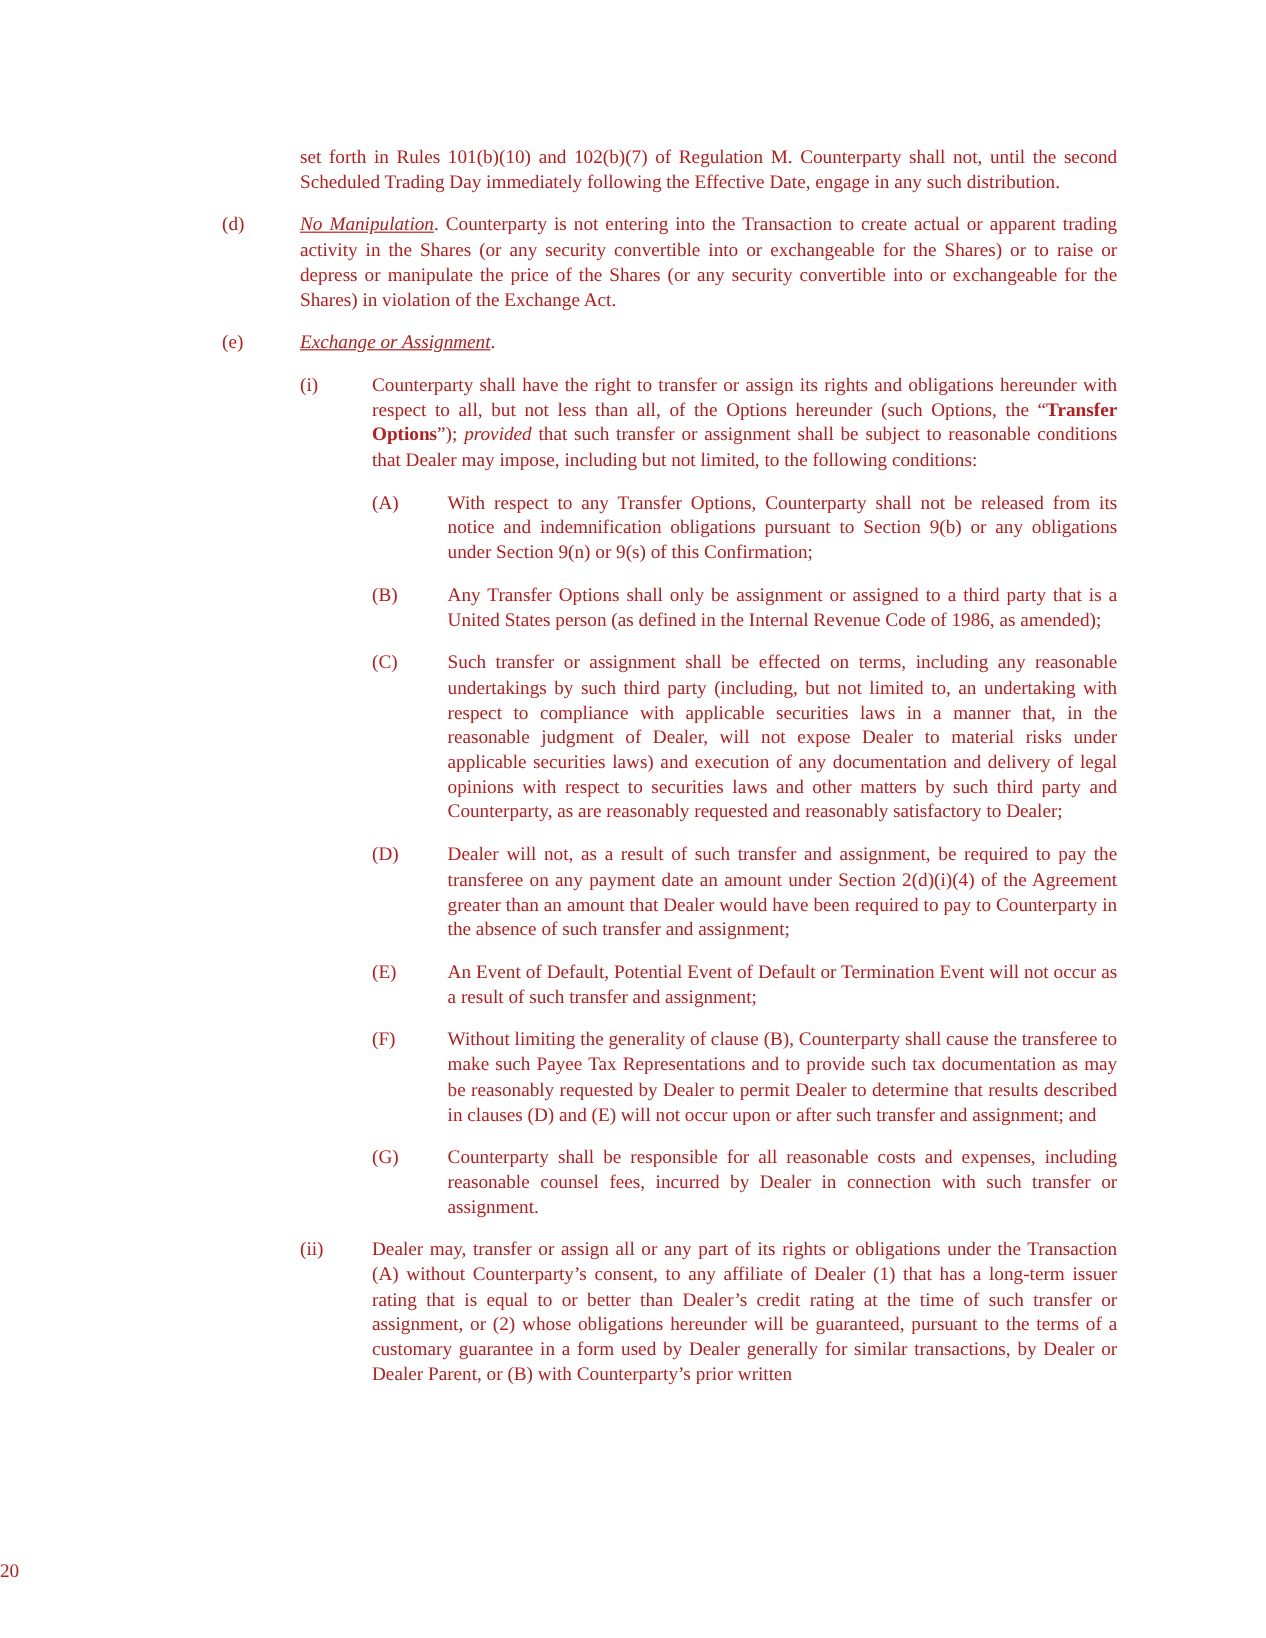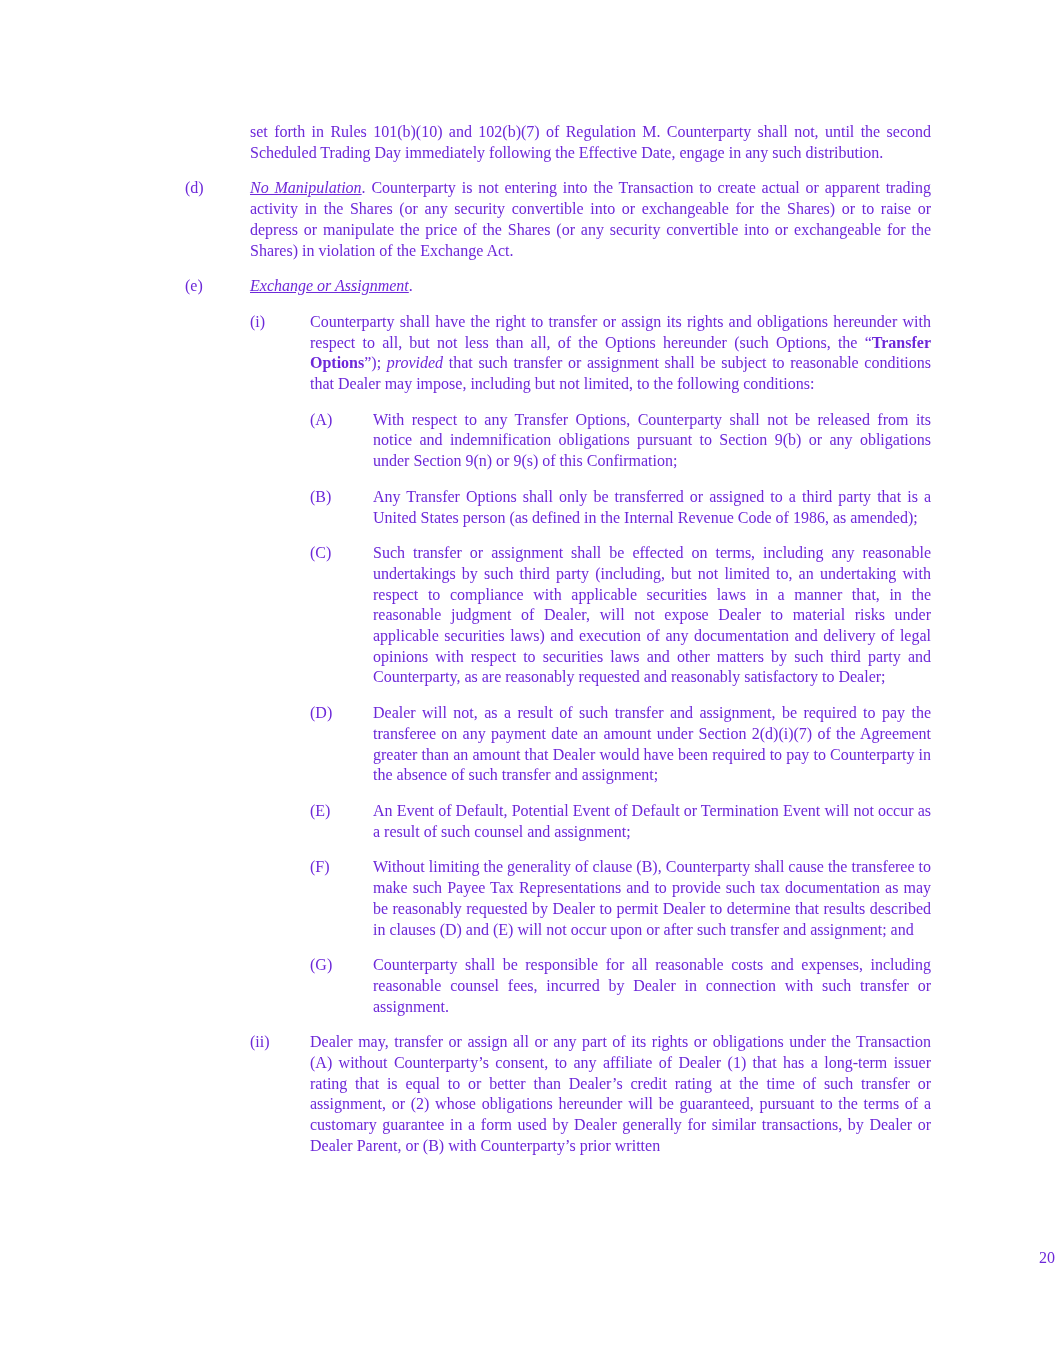--- a/index.html
+++ b/index.html
@@ -15,7 +15,7 @@
     font-family: "Liberation Serif", "DejaVu Serif", serif;
     font-size: 16px;
     line-height: 20.7px;
-    color: #6d28d9;
+    color: #b91c1c;
     box-sizing: border-box;
     overflow: hidden;
   }

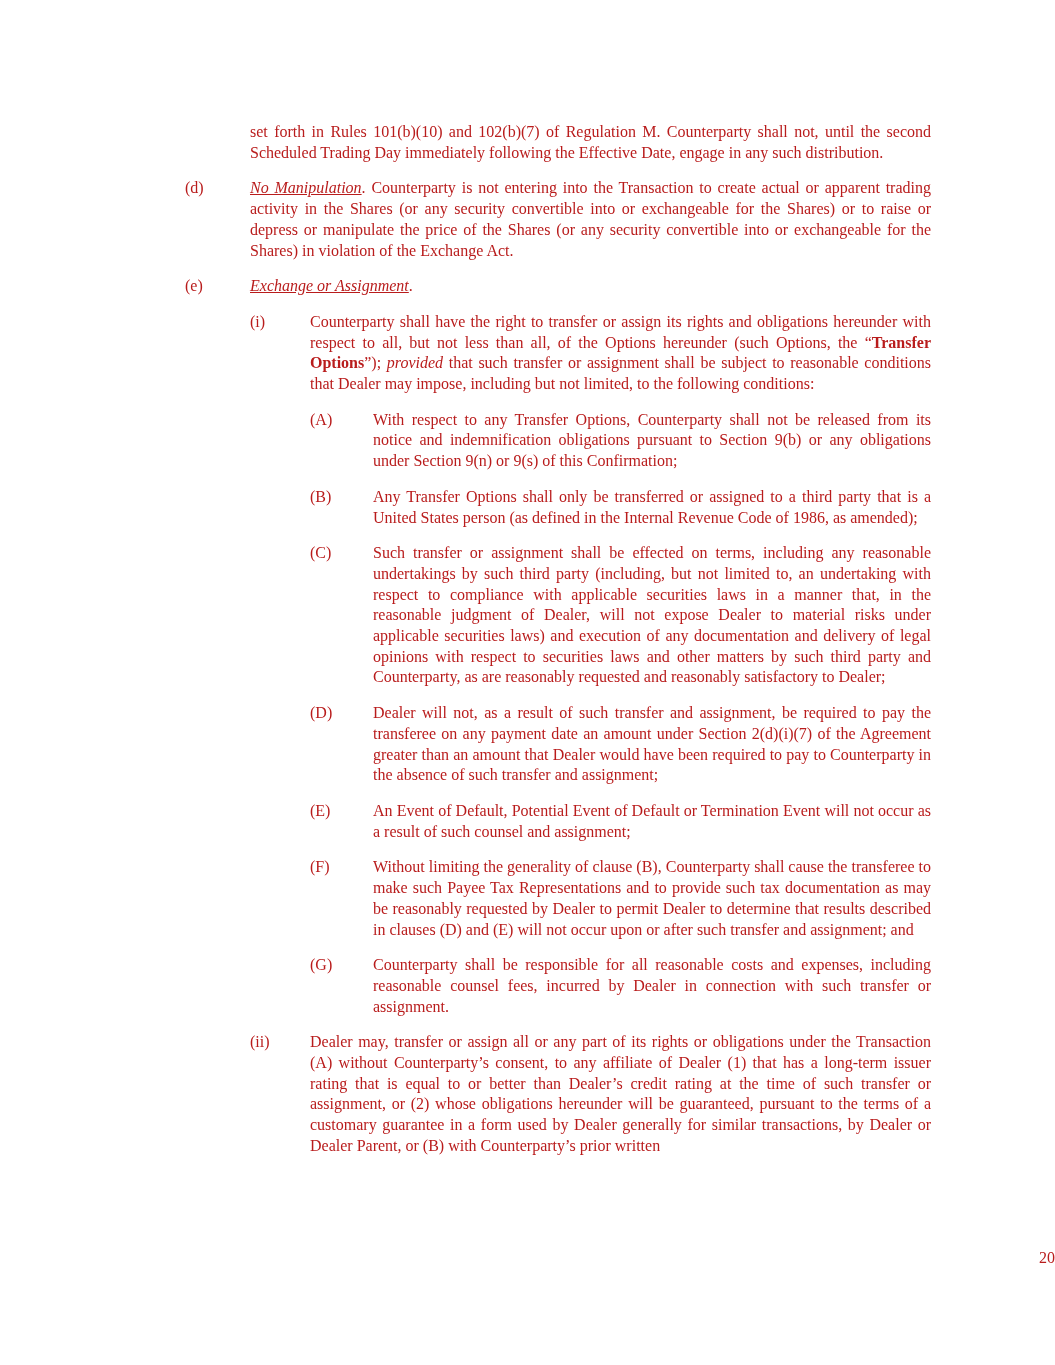--- a/index.html
+++ b/index.html
@@ -62,7 +62,7 @@
       <div class="para lvl1"><span class="label">(e)</span><span class="run-i run-u">Exchange or Assignment</span><span>.</span></div>
       <div class="para lvl2"><span class="label">(i)</span><span>Counterparty shall have the right to transfer or assign its rights and obligations hereunder with respect to all, but not less than all, of the Options hereunder (such Options, the “</span><span class="run-b">Transfer Options</span><span>”); </span><span class="run-i">provided</span><span> that such transfer or assignment shall be subject to reasonable conditions that Dealer may impose, including but not limited, to the following conditions:</span></div>
       <div class="para lvl3"><span class="label">(A)</span><span>With respect to any Transfer Options, Counterparty shall not be released from its notice and indemnification obligations pursuant to Section 9(b) or any obligations under Section 9(n) or 9(s) of this Confirmation;</span></div>
-      <div class="para lvl3"><span class="label">(B)</span><span>Any Transfer Options shall only be transferred or assigned to a third party that is a United States person (as defined in the Internal Revenue Code of 1986, as amended);</span></div>
+      <div class="para lvl3"><span class="label">(B)</span><span>Any Transfer Options shall only be assignment or assigned to a third party that is a United States person (as defined in the Internal Revenue Code of 1986, as amended);</span></div>
       <div class="para lvl3"><span class="label">(C)</span><span>Such transfer or assignment shall be effected on terms, including any reasonable undertakings by such third party (including, but not limited to, an undertaking with respect to compliance with applicable securities laws in a manner that, in the reasonable judgment of Dealer, will not expose Dealer to material risks under applicable securities laws) and execution of any documentation and delivery of legal opinions with respect to securities laws and other matters by such third party and Counterparty, as are reasonably requested and reasonably satisfactory to Dealer;</span></div>
       <div class="para lvl3"><span class="label">(D)</span><span>Dealer will not, as a result of such transfer and assignment, be required to pay the transferee on any payment date an amount under Section 2(d)(i)(7) of the Agreement greater than an amount that Dealer would have been required to pay to Counterparty in the absence of such transfer and assignment;</span></div>
       <div class="para lvl3"><span class="label">(E)</span><span>An Event of Default, Potential Event of Default or Termination Event will not occur as a result of such counsel and assignment;</span></div>

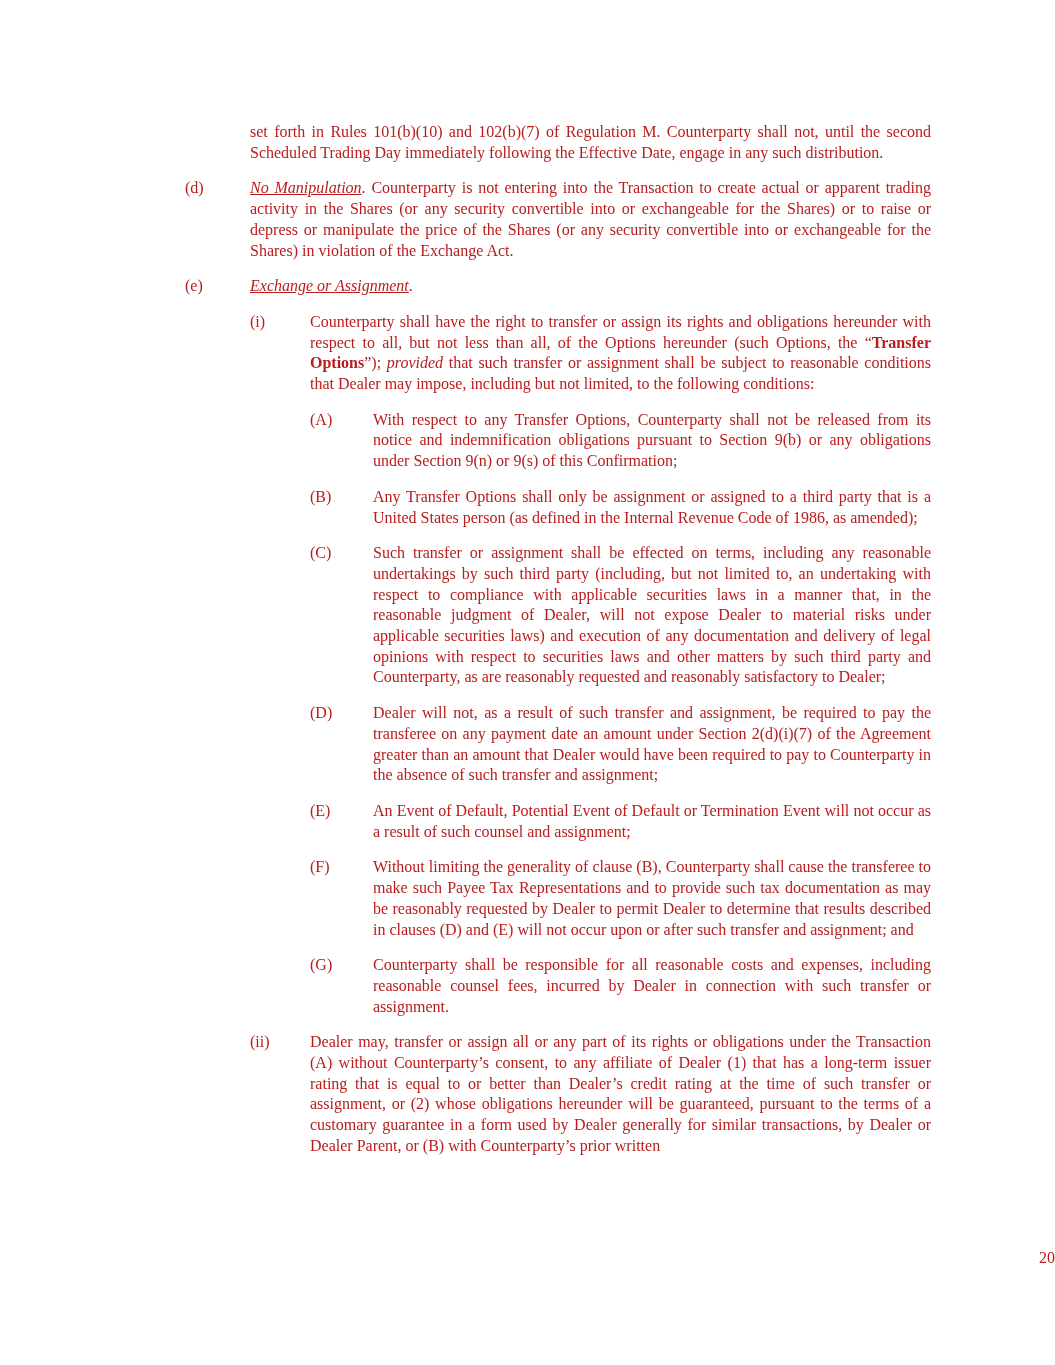--- a/index.html
+++ b/index.html
@@ -64,7 +64,7 @@
       <div class="para lvl3"><span class="label">(A)</span><span>With respect to any Transfer Options, Counterparty shall not be released from its notice and indemnification obligations pursuant to Section 9(b) or any obligations under Section 9(n) or 9(s) of this Confirmation;</span></div>
       <div class="para lvl3"><span class="label">(B)</span><span>Any Transfer Options shall only be assignment or assigned to a third party that is a United States person (as defined in the Internal Revenue Code of 1986, as amended);</span></div>
       <div class="para lvl3"><span class="label">(C)</span><span>Such transfer or assignment shall be effected on terms, including any reasonable undertakings by such third party (including, but not limited to, an undertaking with respect to compliance with applicable securities laws in a manner that, in the reasonable judgment of Dealer, will not expose Dealer to material risks under applicable securities laws) and execution of any documentation and delivery of legal opinions with respect to securities laws and other matters by such third party and Counterparty, as are reasonably requested and reasonably satisfactory to Dealer;</span></div>
-      <div class="para lvl3"><span class="label">(D)</span><span>Dealer will not, as a result of such transfer and assignment, be required to pay the transferee on any payment date an amount under Section 2(d)(i)(7) of the Agreement greater than an amount that Dealer would have been required to pay to Counterparty in the absence of such transfer and assignment;</span></div>
+      <div class="para lvl3"><span class="label">(D)</span><span>Dealer will not, as a result of such transfer and assignment, be required to pay the transferee on any payment date an amount under Section 2(d)(i)(4) of the Agreement greater than an amount that Dealer would have been required to pay to Counterparty in the absence of such transfer and assignment;</span></div>
       <div class="para lvl3"><span class="label">(E)</span><span>An Event of Default, Potential Event of Default or Termination Event will not occur as a result of such counsel and assignment;</span></div>
       <div class="para lvl3"><span class="label">(F)</span><span>Without limiting the generality of clause (B), Counterparty shall cause the transferee to make such Payee Tax Representations and to provide such tax documentation as may be reasonably requested by Dealer to permit Dealer to determine that results described in clauses (D) and (E) will not occur upon or after such transfer and assignment; and</span></div>
       <div class="para lvl3"><span class="label">(G)</span><span>Counterparty shall be responsible for all reasonable costs and expenses, including reasonable counsel fees, incurred by Dealer in connection with such transfer or assignment.</span></div>

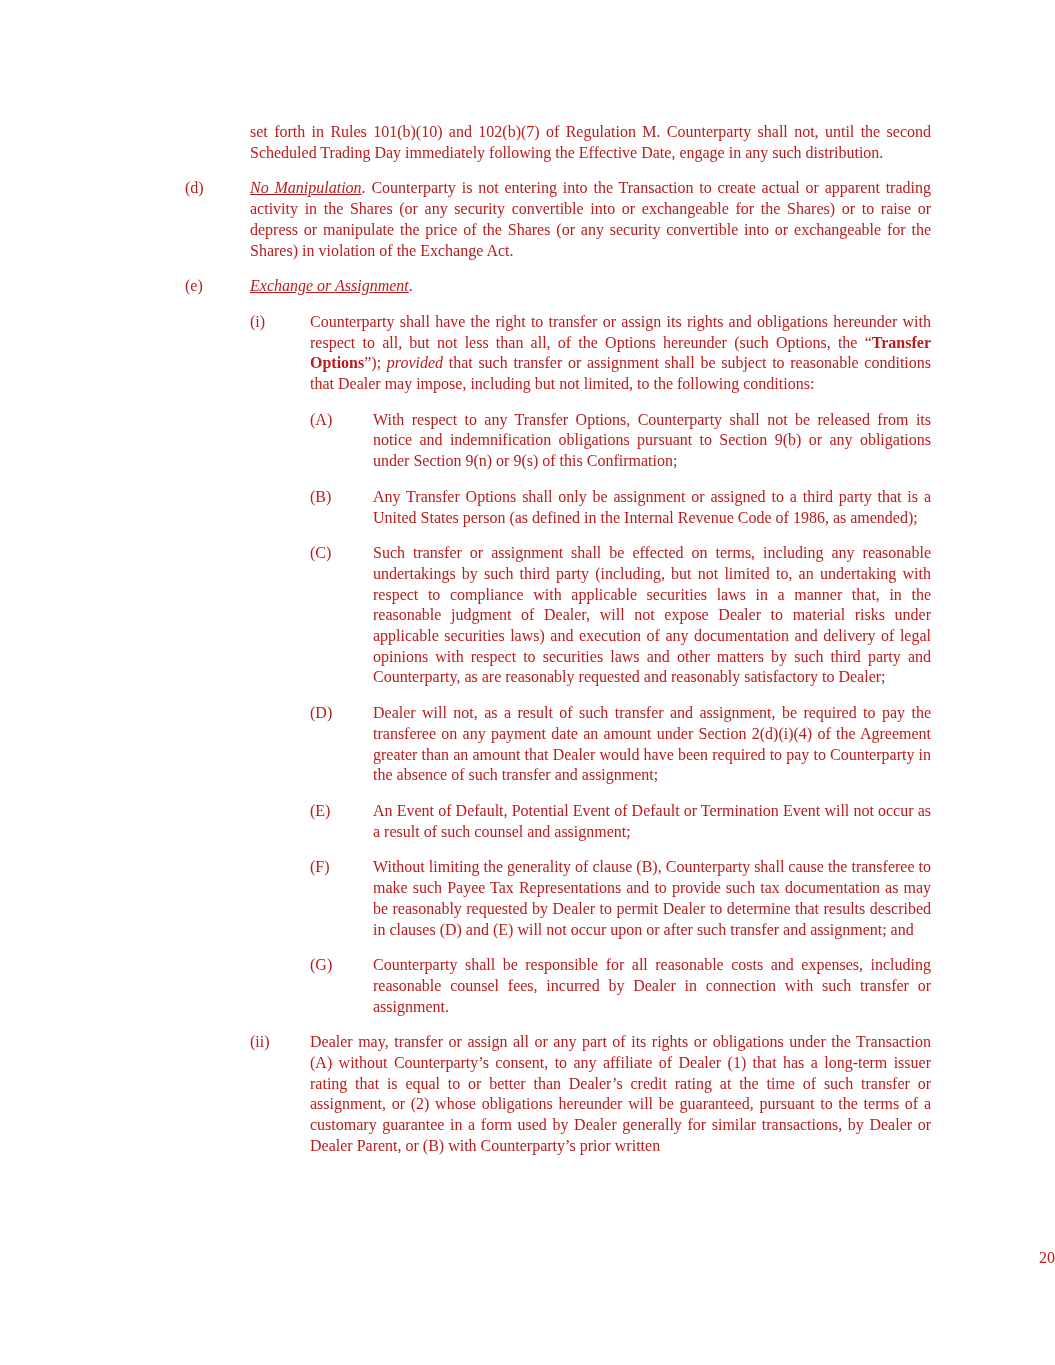--- a/index.html
+++ b/index.html
@@ -65,7 +65,7 @@
       <div class="para lvl3"><span class="label">(B)</span><span>Any Transfer Options shall only be assignment or assigned to a third party that is a United States person (as defined in the Internal Revenue Code of 1986, as amended);</span></div>
       <div class="para lvl3"><span class="label">(C)</span><span>Such transfer or assignment shall be effected on terms, including any reasonable undertakings by such third party (including, but not limited to, an undertaking with respect to compliance with applicable securities laws in a manner that, in the reasonable judgment of Dealer, will not expose Dealer to material risks under applicable securities laws) and execution of any documentation and delivery of legal opinions with respect to securities laws and other matters by such third party and Counterparty, as are reasonably requested and reasonably satisfactory to Dealer;</span></div>
       <div class="para lvl3"><span class="label">(D)</span><span>Dealer will not, as a result of such transfer and assignment, be required to pay the transferee on any payment date an amount under Section 2(d)(i)(4) of the Agreement greater than an amount that Dealer would have been required to pay to Counterparty in the absence of such transfer and assignment;</span></div>
-      <div class="para lvl3"><span class="label">(E)</span><span>An Event of Default, Potential Event of Default or Termination Event will not occur as a result of such counsel and assignment;</span></div>
+      <div class="para lvl3"><span class="label">(E)</span><span>An Event of Default, Potential Event of Default or Termination Event will not occur as a result of such transfer and assignment;</span></div>
       <div class="para lvl3"><span class="label">(F)</span><span>Without limiting the generality of clause (B), Counterparty shall cause the transferee to make such Payee Tax Representations and to provide such tax documentation as may be reasonably requested by Dealer to permit Dealer to determine that results described in clauses (D) and (E) will not occur upon or after such transfer and assignment; and</span></div>
       <div class="para lvl3"><span class="label">(G)</span><span>Counterparty shall be responsible for all reasonable costs and expenses, including reasonable counsel fees, incurred by Dealer in connection with such transfer or assignment.</span></div>
       <div class="para lvl2"><span class="label">(ii)</span><span>Dealer may, transfer or assign all or any part of its rights or obligations under the Transaction (A) without Counterparty’s consent, to any affiliate of Dealer (1) that has a long-term issuer rating that is equal to or better than Dealer’s credit rating at the time of such transfer or assignment, or (2) whose obligations hereunder will be guaranteed, pursuant to the terms of a customary guarantee in a form used by Dealer generally for similar transactions, by Dealer or Dealer Parent, or (B) with Counterparty’s prior written</span></div>

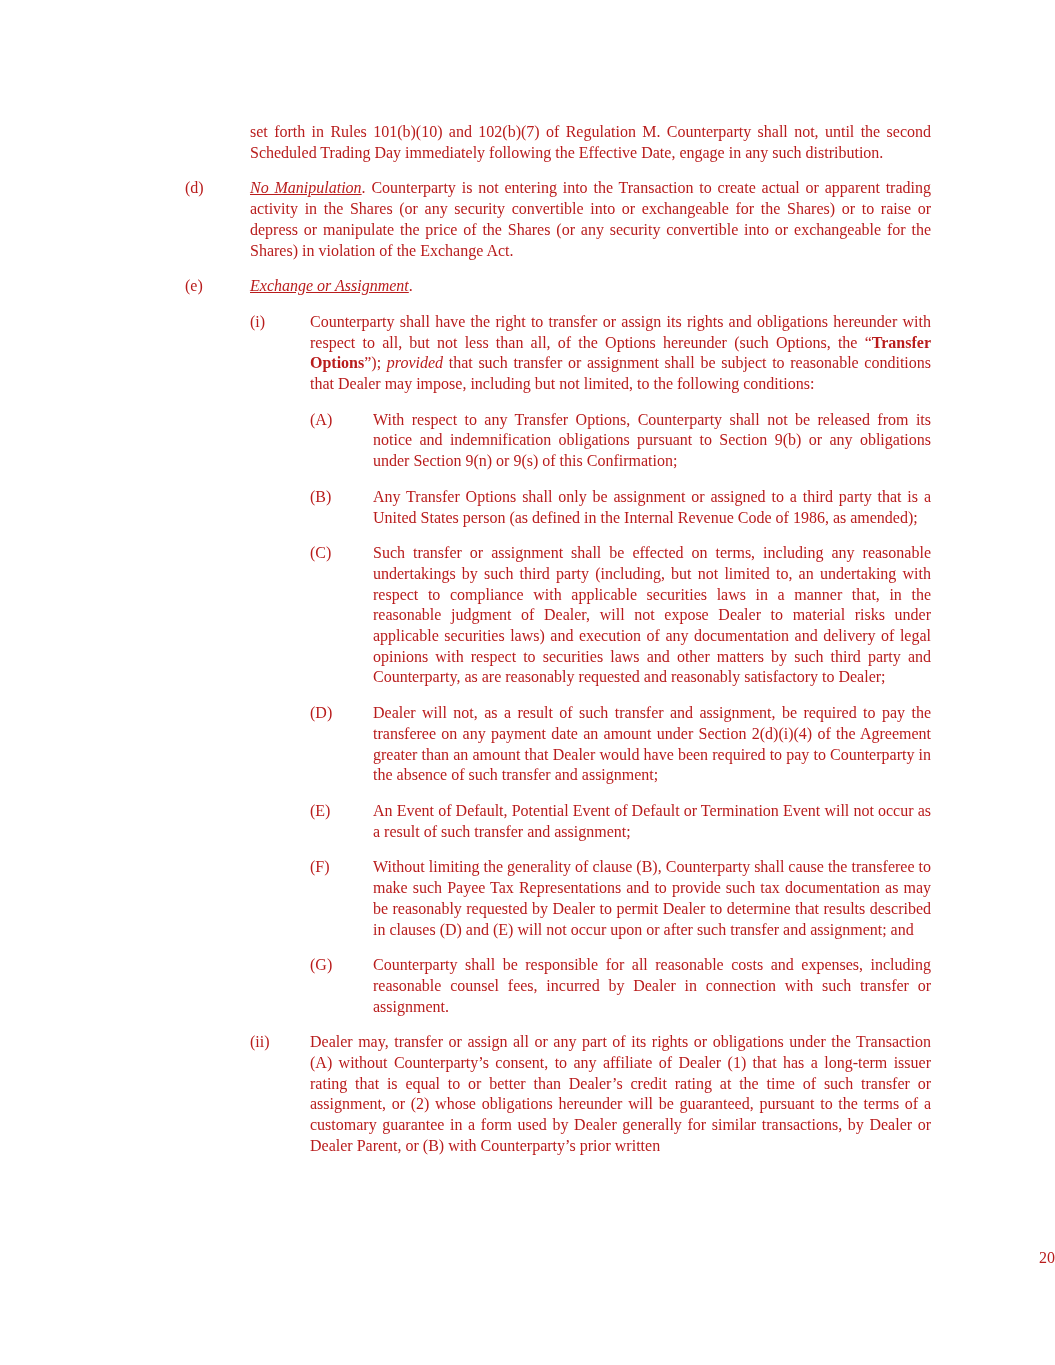--- a/index.html
+++ b/index.html
@@ -46,10 +46,10 @@
   .run-u { text-decoration: underline; }
   .page-number {
     position: absolute;
-    top: 1248px;
+    top: 1300px;
     left: 0;
     right: 0;
-    text-align: right;
+    text-align: left;
   }
 </style>
 </head>

